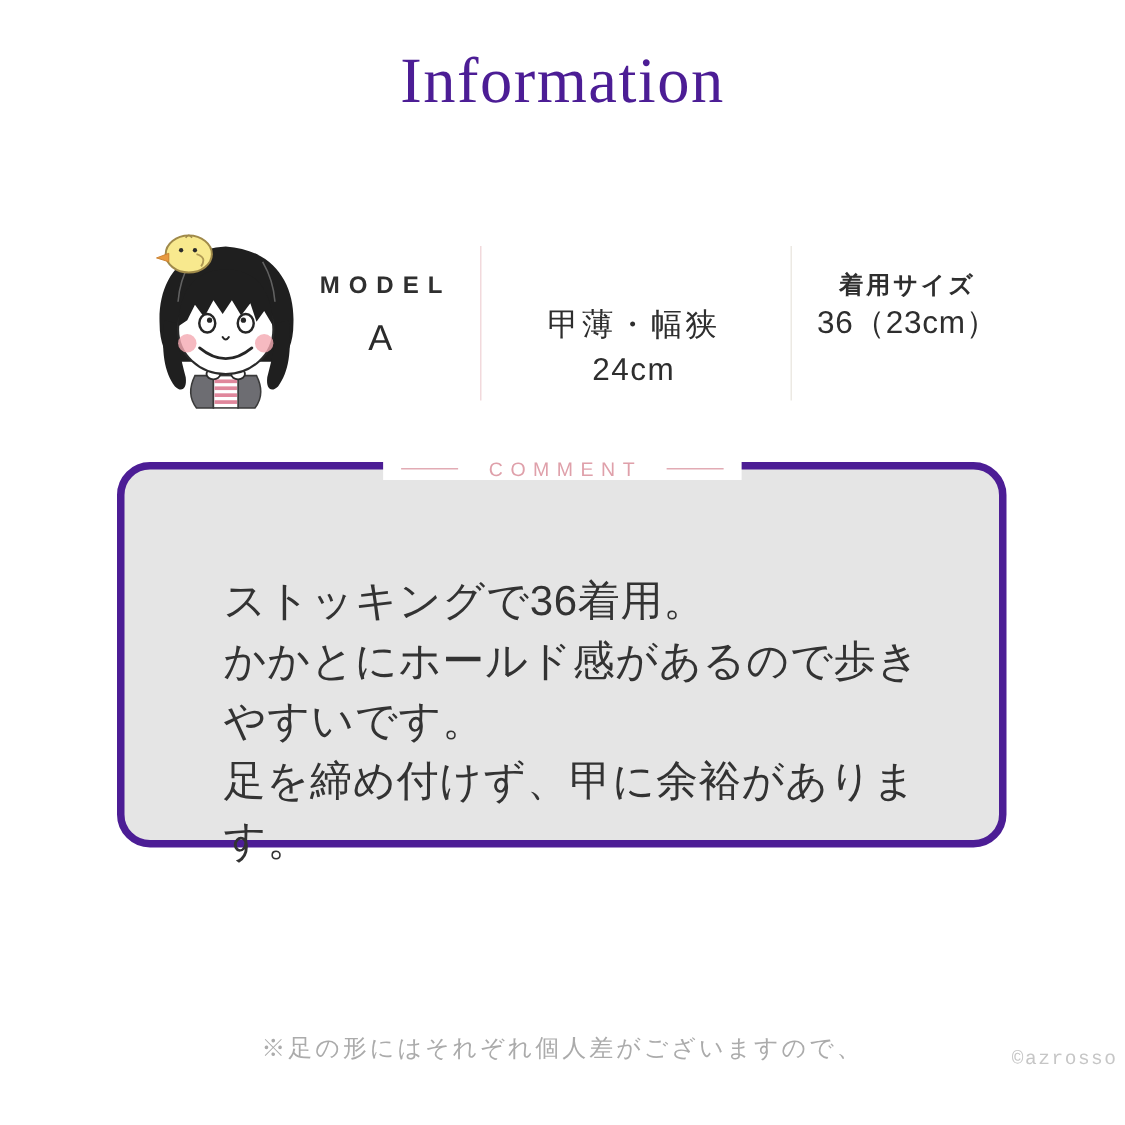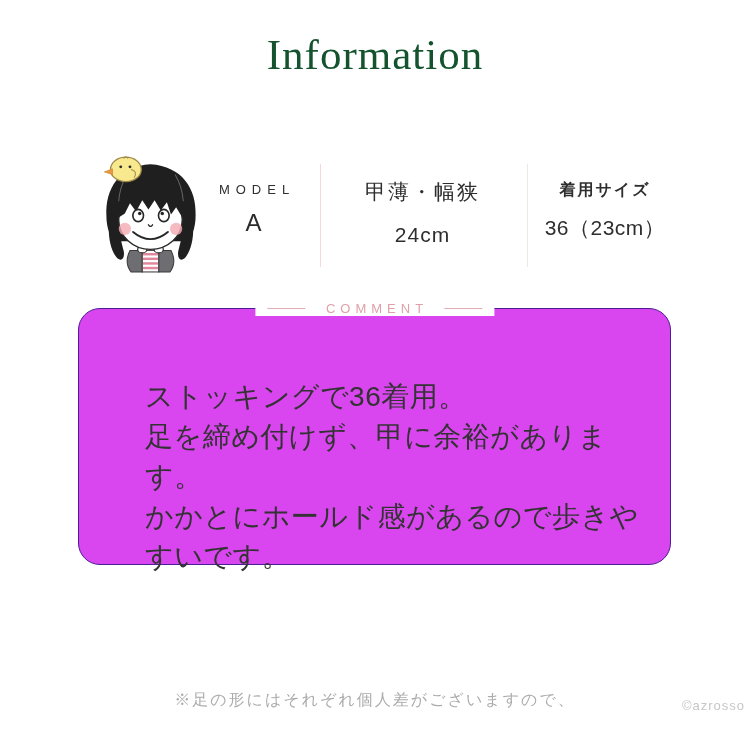--- a/index.html
+++ b/index.html
@@ -19,7 +19,7 @@
     font-weight:400;
     font-size:43px;
     letter-spacing:1px;
-    color:#14532d;
+    color:#4c1d95;
   }
   
   .model-row{position:absolute;top:150px;left:0;width:750px;height:130px;}

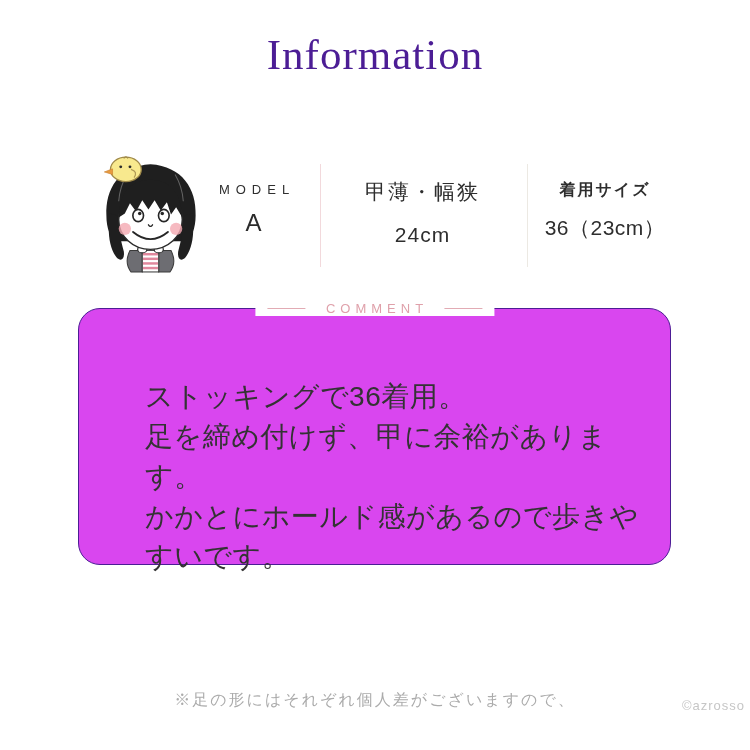--- a/index.html
+++ b/index.html
@@ -27,7 +27,7 @@
   .illust svg{width:110px;height:120px;display:block;}
   .model-block{position:absolute;left:200px;top:32px;width:108px;text-align:center;}
   .model-label{
-    font-size:13px;letter-spacing:6px;color:#2f2f2f;text-indent:6px;
+    font-size:16px;letter-spacing:6px;color:#2f2f2f;text-indent:6px;font-weight:bold;
   }
   .model-value{
     font-size:24px;color:#2b2b2b;margin-top:12px;letter-spacing:1px;

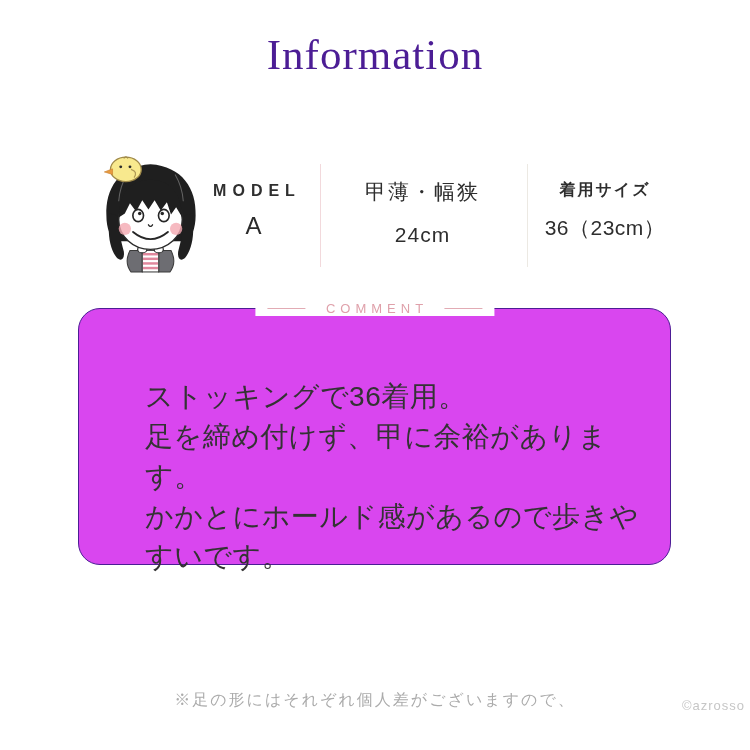--- a/index.html
+++ b/index.html
@@ -36,7 +36,7 @@
   .vdivider.first{left:320px;background:#f2d9dc;}
   .vdivider.second{left:527px;background:#ece9e3;}
   .fit-block{position:absolute;left:345px;top:28px;width:155px;text-align:center;}
-  .fit-label{font-size:21px;font-weight:500;letter-spacing:2px;color:#2e2e2e;}
+  .fit-label{font-size:21px;font-weight:500;letter-spacing:2px;color:#2e2e2e;margin-top:24px;}
   .fit-value{font-size:21px;color:#2e2e2e;margin-top:17px;letter-spacing:1px;}
   .size-block{position:absolute;left:530px;top:30px;width:150px;text-align:center;}
   .size-label{font-size:16px;font-weight:700;letter-spacing:2px;color:#2e2e2e;font-family:Liberation Mono, monospace;}

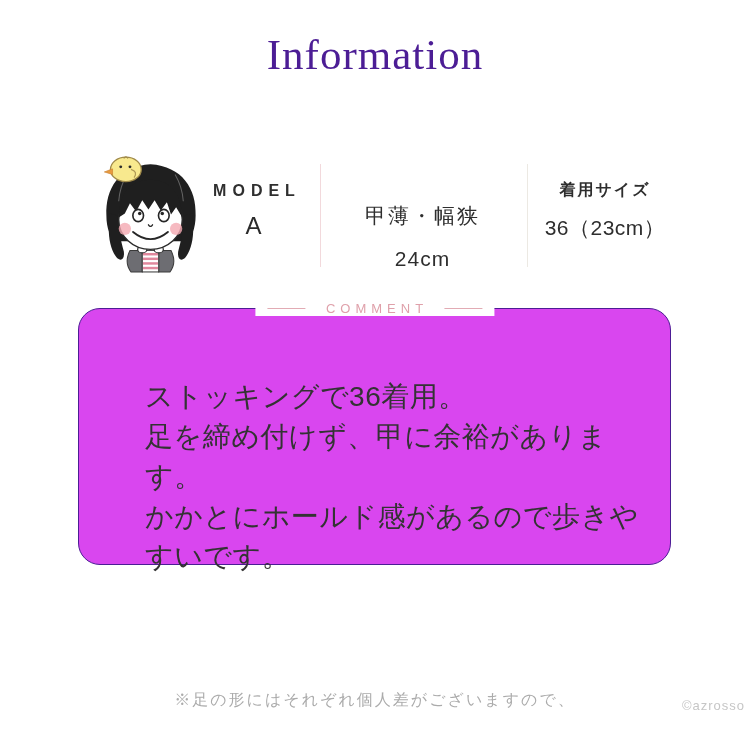--- a/index.html
+++ b/index.html
@@ -40,7 +40,7 @@
   .fit-value{font-size:21px;color:#2e2e2e;margin-top:17px;letter-spacing:1px;}
   .size-block{position:absolute;left:530px;top:30px;width:150px;text-align:center;}
   .size-label{font-size:16px;font-weight:700;letter-spacing:2px;color:#2e2e2e;font-family:Liberation Mono, monospace;}
-  .size-value{font-size:21px;color:#2e2e2e;margin-top:13px;letter-spacing:0.5px;}
+  .size-value{font-size:21px;color:#2e2e2e;margin-top:0;letter-spacing:0.5px;}
   
   .comment-box{
     position:absolute;left:78px;top:308px;

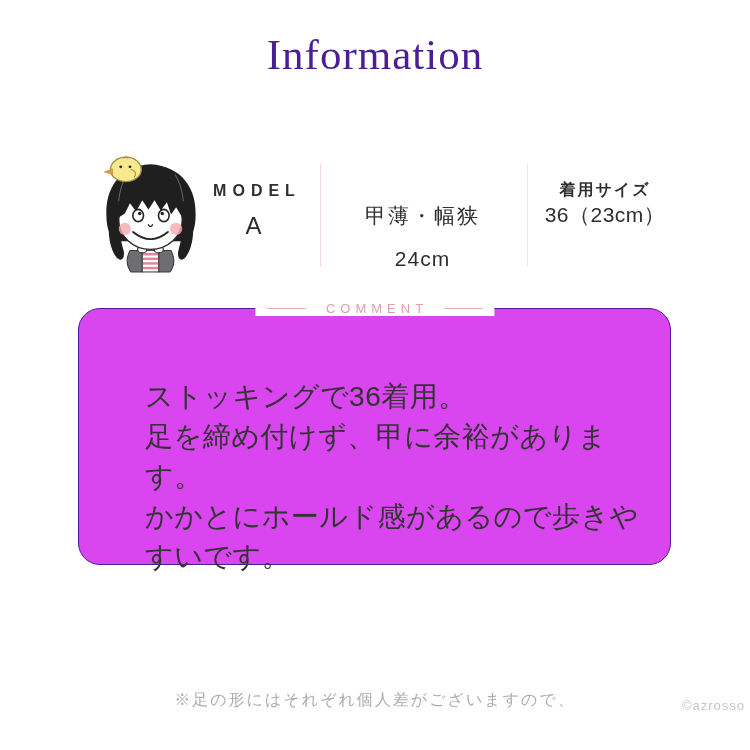--- a/index.html
+++ b/index.html
@@ -37,7 +37,7 @@
   .vdivider.second{left:527px;background:#ece9e3;}
   .fit-block{position:absolute;left:345px;top:28px;width:155px;text-align:center;}
   .fit-label{font-size:21px;font-weight:500;letter-spacing:2px;color:#2e2e2e;margin-top:24px;}
-  .fit-value{font-size:21px;color:#2e2e2e;margin-top:17px;letter-spacing:1px;}
+  .fit-value{font-size:21px;color:#2e2e2e;margin-top:5px;letter-spacing:1px;}
   .size-block{position:absolute;left:530px;top:30px;width:150px;text-align:center;}
   .size-label{font-size:16px;font-weight:700;letter-spacing:2px;color:#2e2e2e;font-family:Liberation Mono, monospace;}
   .size-value{font-size:21px;color:#2e2e2e;margin-top:0;letter-spacing:0.5px;}

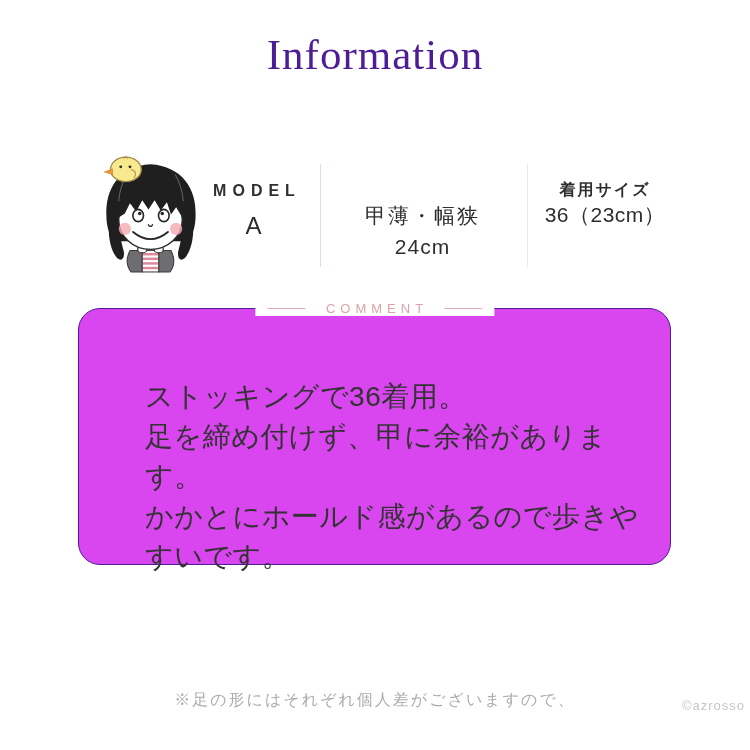--- a/index.html
+++ b/index.html
@@ -45,10 +45,10 @@
   .comment-box{
     position:absolute;left:78px;top:308px;
     width:593px;height:257px;
-    border:1px solid #4c1d95;
+    border:5px solid #4c1d95;
     border-radius:22px;
     box-sizing:border-box;
-    background:#d946ef;
+    background:#e5e5e5;
   }
   .comment-label{
     position:absolute;top:-8px;left:50%;

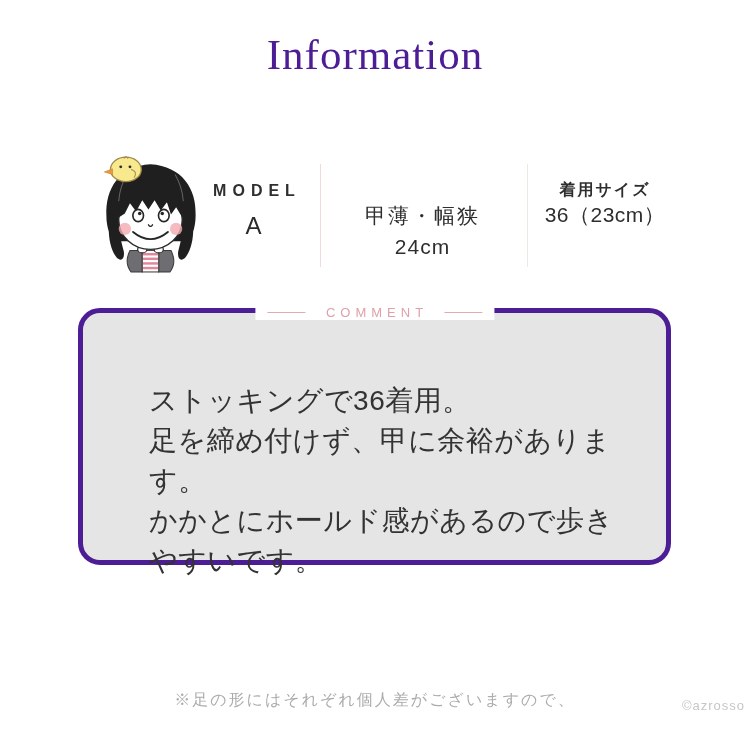--- a/index.html
+++ b/index.html
@@ -172,8 +172,8 @@
   </div>
   <div class="comment-body">
     <div>ストッキングで36着用。</div>
+    <div>かかとにホールド感があるので歩きやすいです。</div>
     <div>足を締め付けず、甲に余裕があります。</div>
-    <div>かかとにホールド感があるので歩きやすいです。</div>
   </div>
 </div>
 

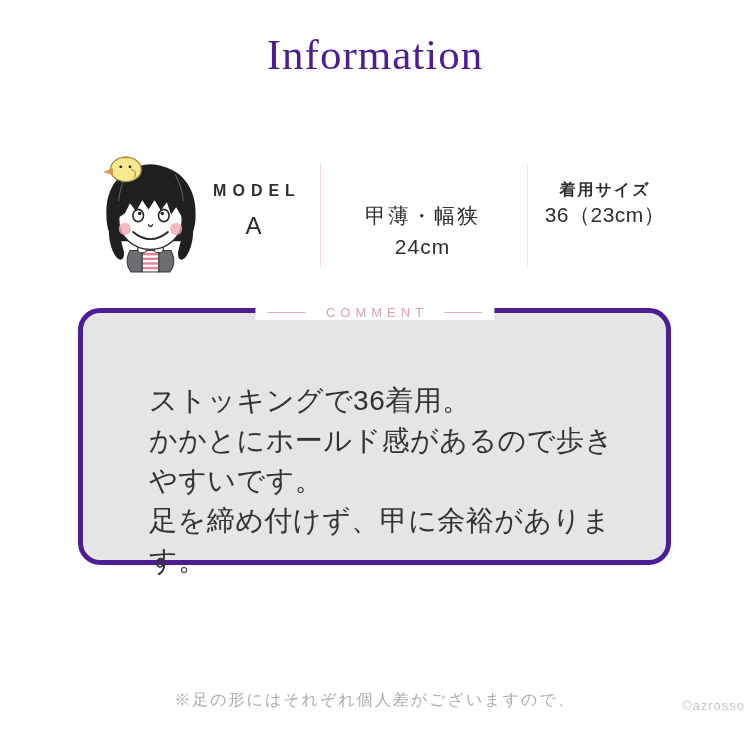--- a/index.html
+++ b/index.html
@@ -83,7 +83,7 @@
   }
   .copyright{
     position:absolute;top:698px;right:5px;
-    font-family:Liberation Sans, sans-serif;
+    font-family:Liberation Mono, monospace;
     font-size:13px;
     letter-spacing:1px;
     color:#c6c6c6;

